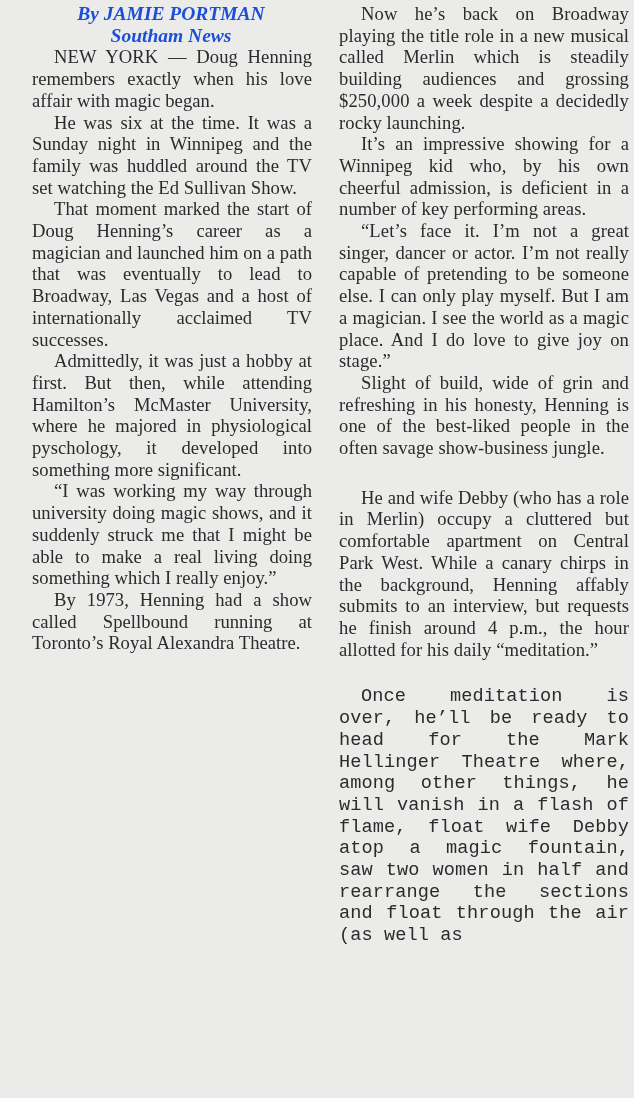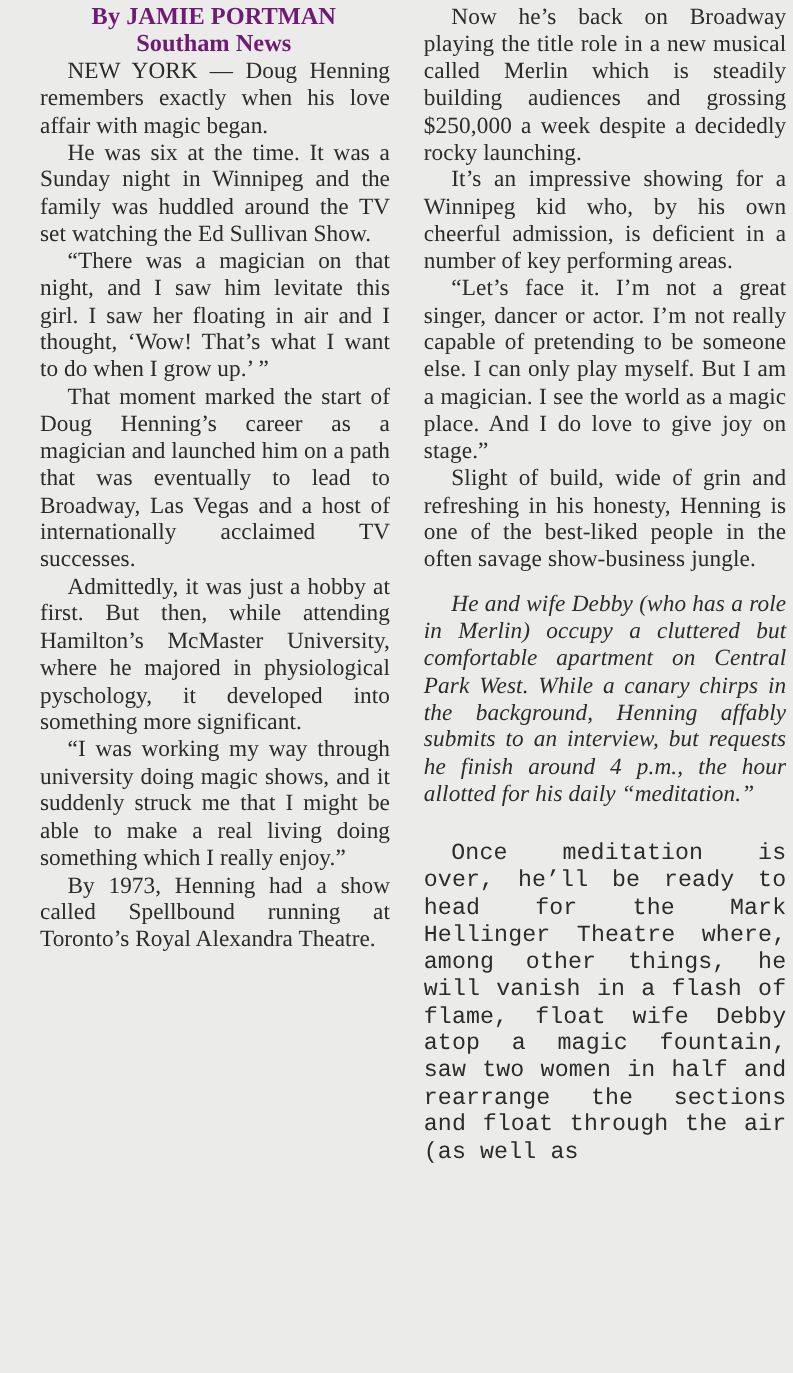--- a/index.html
+++ b/index.html
@@ -36,8 +36,9 @@
       font-weight: bold;
       font-size: 19.5px;
       line-height: 21.7px;
-      color: #701a75;
+      color: #1d4ed8;
       margin-left: -2px;
+      font-style: italic;
     }
     .byline .name {
       display: block;

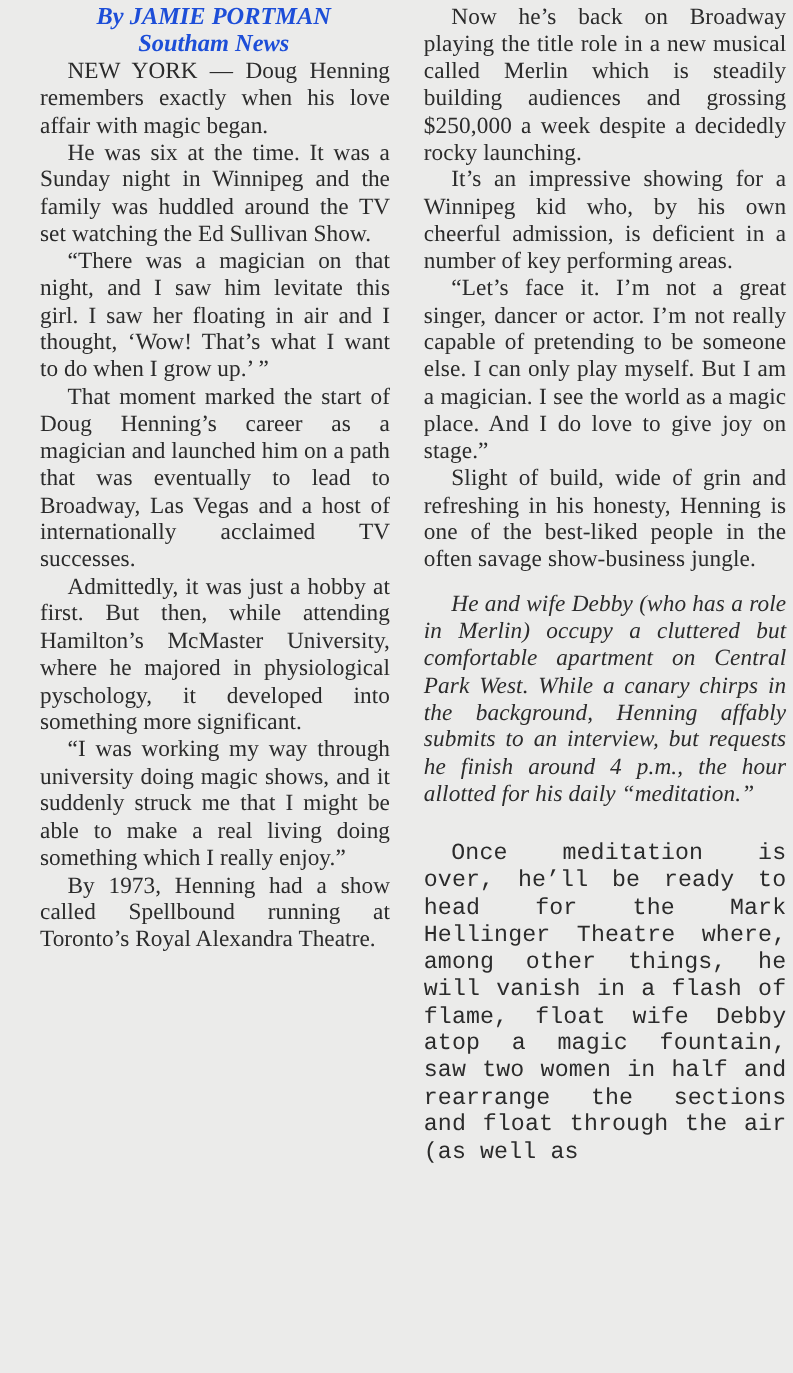--- a/index.html
+++ b/index.html
@@ -76,7 +76,6 @@
   </div>
   <p>NEW YORK — Doug Henning remembers exactly when his love affair with magic began.</p>
   <p>He was six at the time. It was a Sunday night in Winnipeg and the family was huddled around the TV set watching the Ed Sullivan Show.</p>
-  <p>“There was a magician on that night, and I saw him levitate this girl. I saw her floating in air and I thought, ‘Wow! That’s what I want to do when I grow up.’ ”</p>
   <p>That moment marked the start of Doug Henning’s career as a magician and launched him on a path that was eventually to lead to Broadway, Las Vegas and a host of internationally acclaimed TV successes.</p>
   <p>Admittedly, it was just a hobby at first. But then, while attending Hamilton’s McMaster University, where he majored in physiological pyschology, it developed into something more significant.</p>
   <p>“I was working my way through university doing magic shows, and it suddenly struck me that I might be able to make a real living doing something which I really enjoy.”</p>

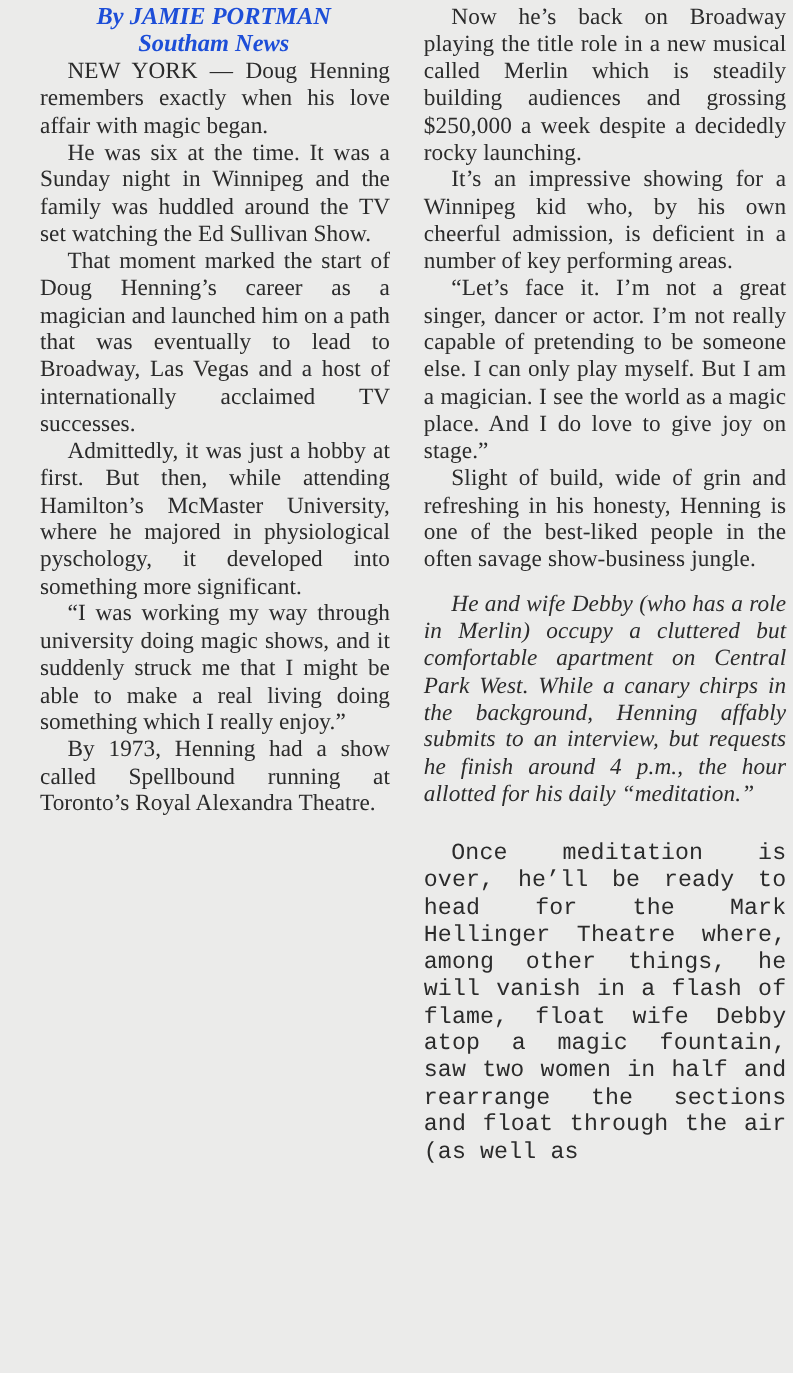--- a/index.html
+++ b/index.html
@@ -55,8 +55,7 @@
       letter-spacing: 0.1px;
     }
     .gap-before {
-      margin-top: 14px;
-      font-style: italic;
+      margin-top: 28px;
     }
     .gap-before-lg {
       margin-top: 26px;

